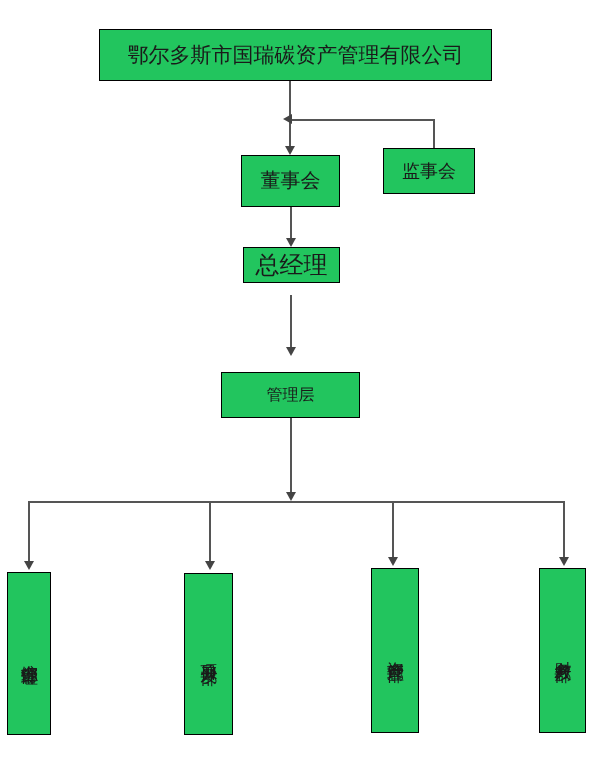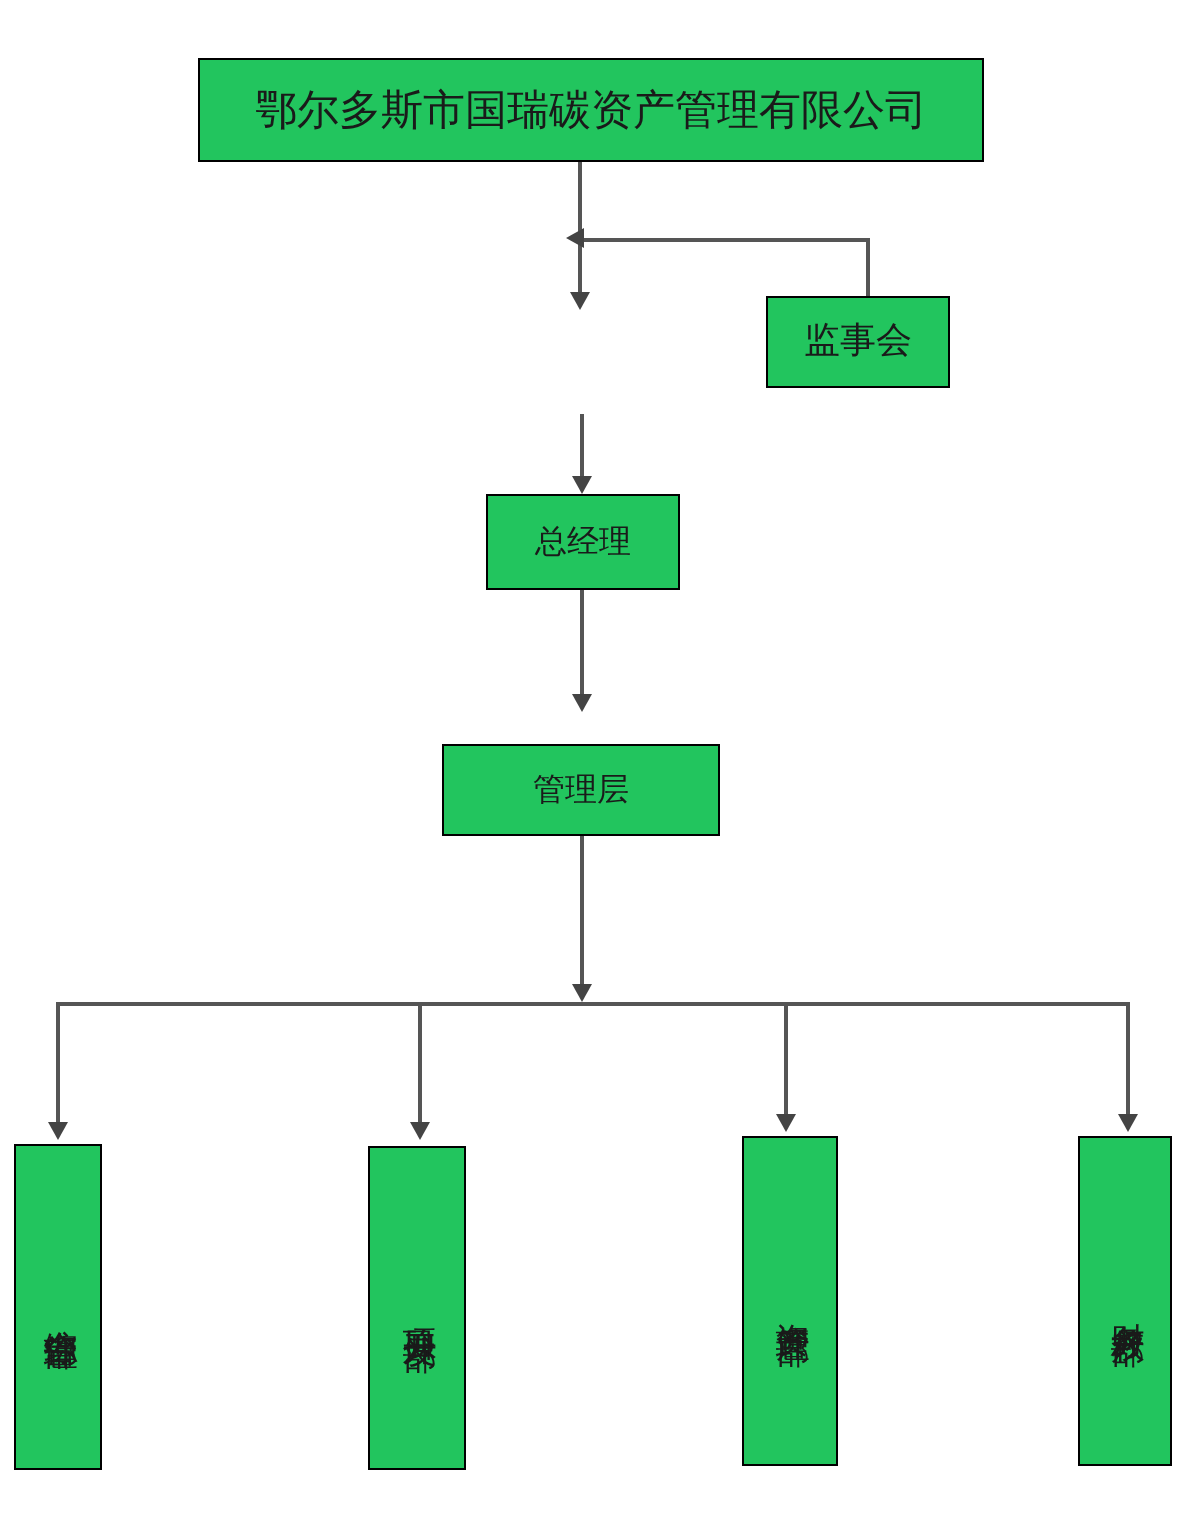--- a/index.html
+++ b/index.html
@@ -119,6 +119,9 @@
     <span class="node-label">鄂尔多斯市国瑞碳资产管理有限公司</span>
   </div>
 
+  <div class="node" id="node-board">
+    <span class="node-label">董事会</span>
+  </div>
 
   <div class="node" id="node-super">
     <span class="node-label">监事会</span>

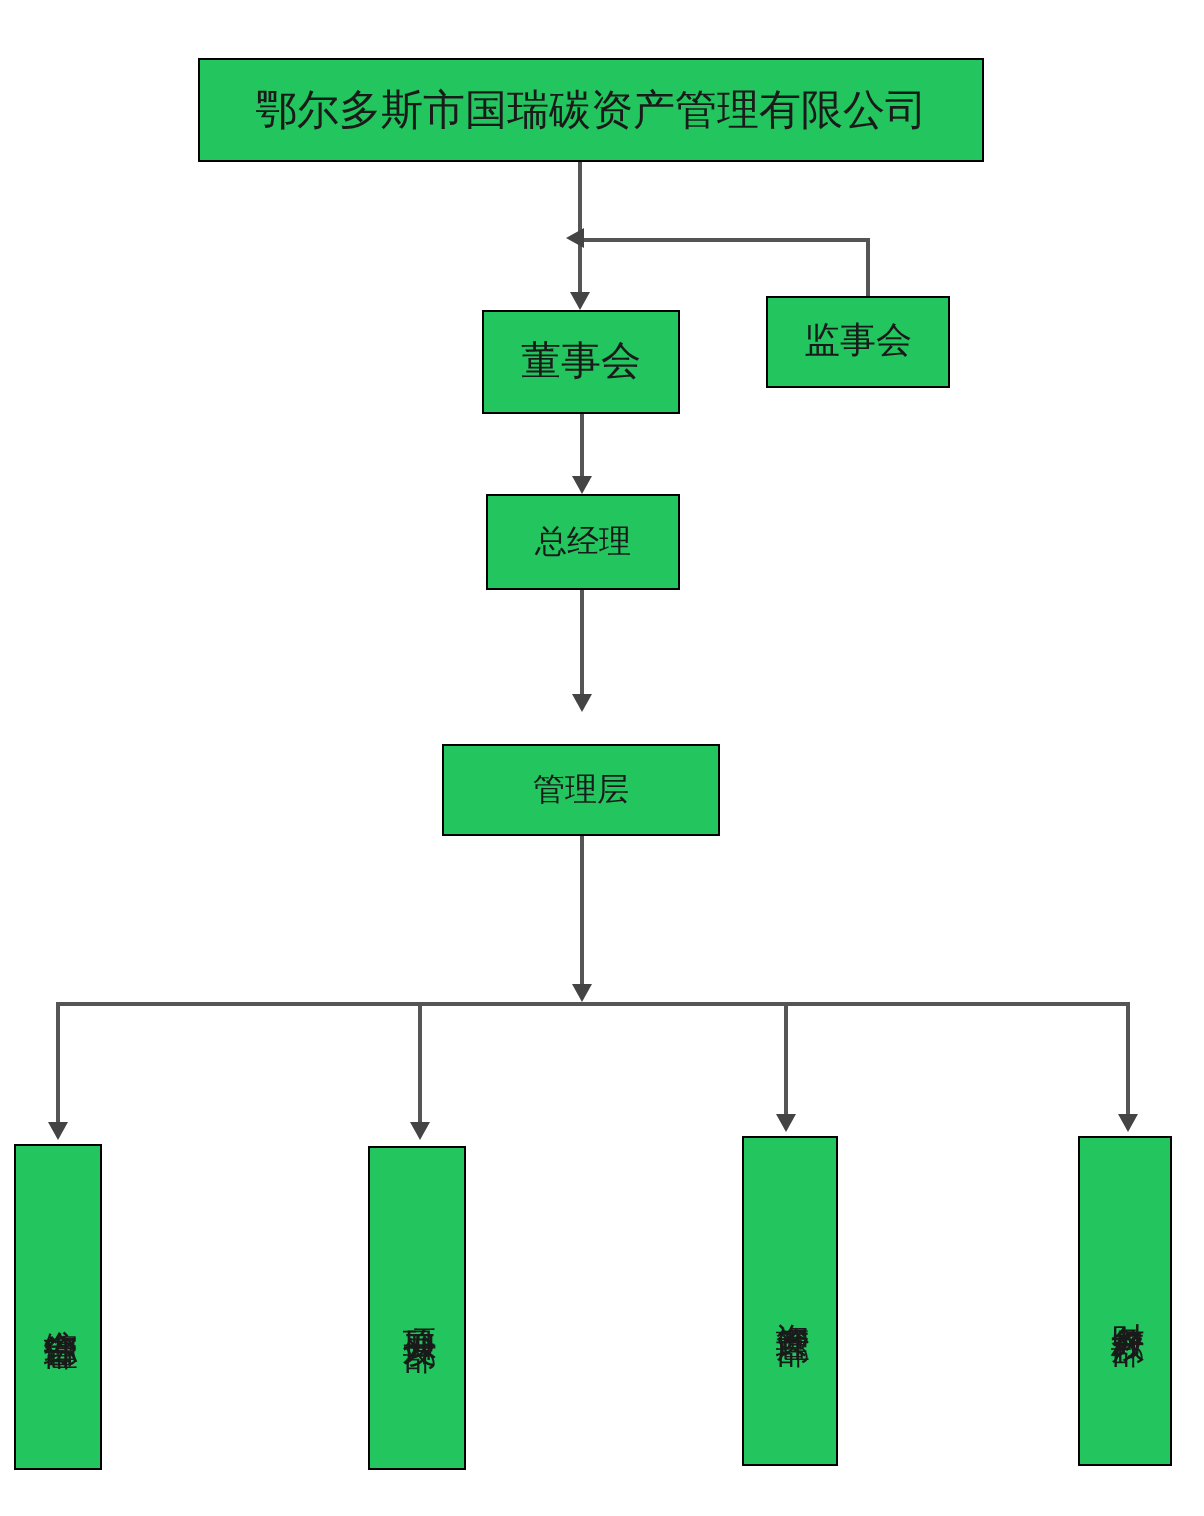--- a/index.html
+++ b/index.html
@@ -45,7 +45,7 @@
   #node-company   { left: 99px;  top: 29px;  width: 393px; height: 52px; font-size: 21px; }
   #node-board     { left: 241px; top: 155px; width: 99px;  height: 52px; font-size: 20px; }
   #node-super     { left: 383px; top: 148px; width: 92px; height: 46px; font-size: 18px; }
-  #node-gm        { left: 243px; top: 247px; width: 97px;  height: 48px; font-size: 16px; }
+  #node-gm        { left: 243px; top: 247px; width: 97px;  height: 36px; font-size: 24px; }
   #node-mgmt      { left: 221px; top: 372px; width: 139px; height: 46px; font-size: 16px; }
 
   #node-dept-0    { left: 7px;   top: 572px; width: 44px;  height: 163px; font-size: 17px; }

